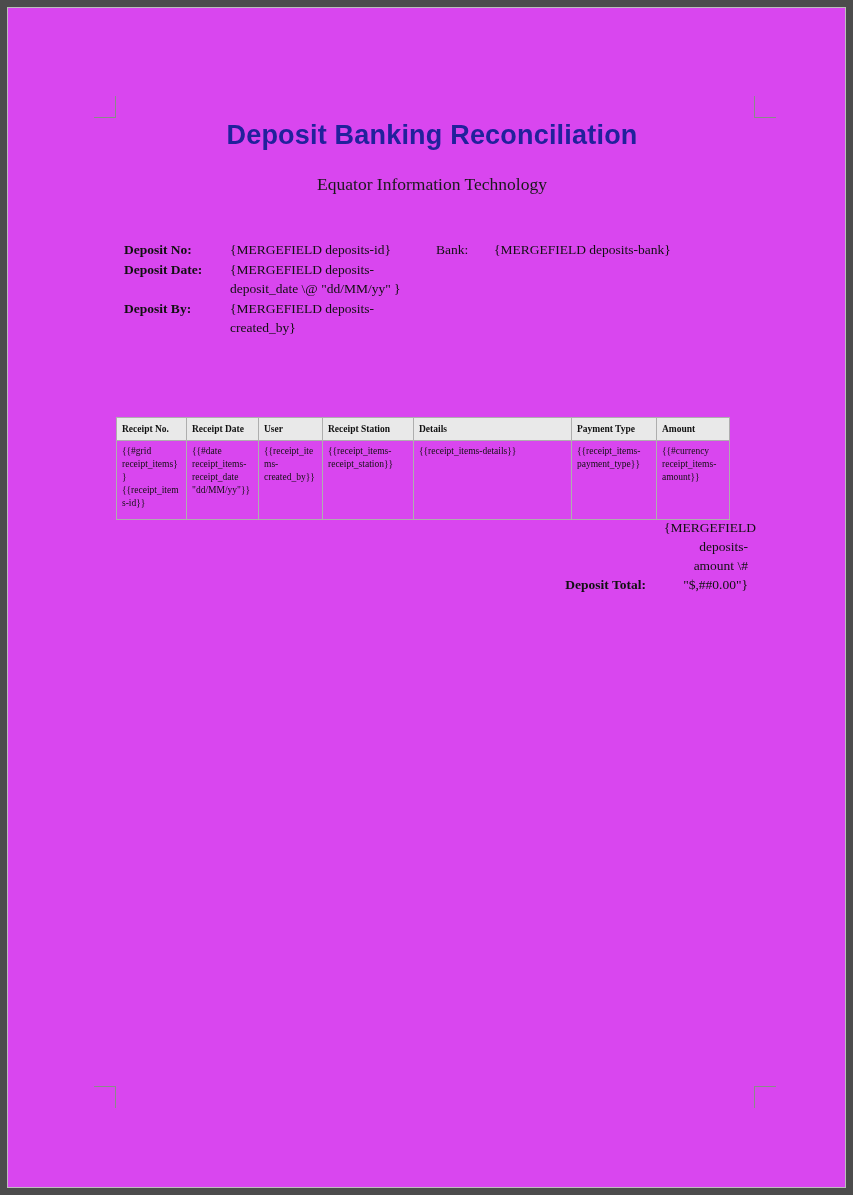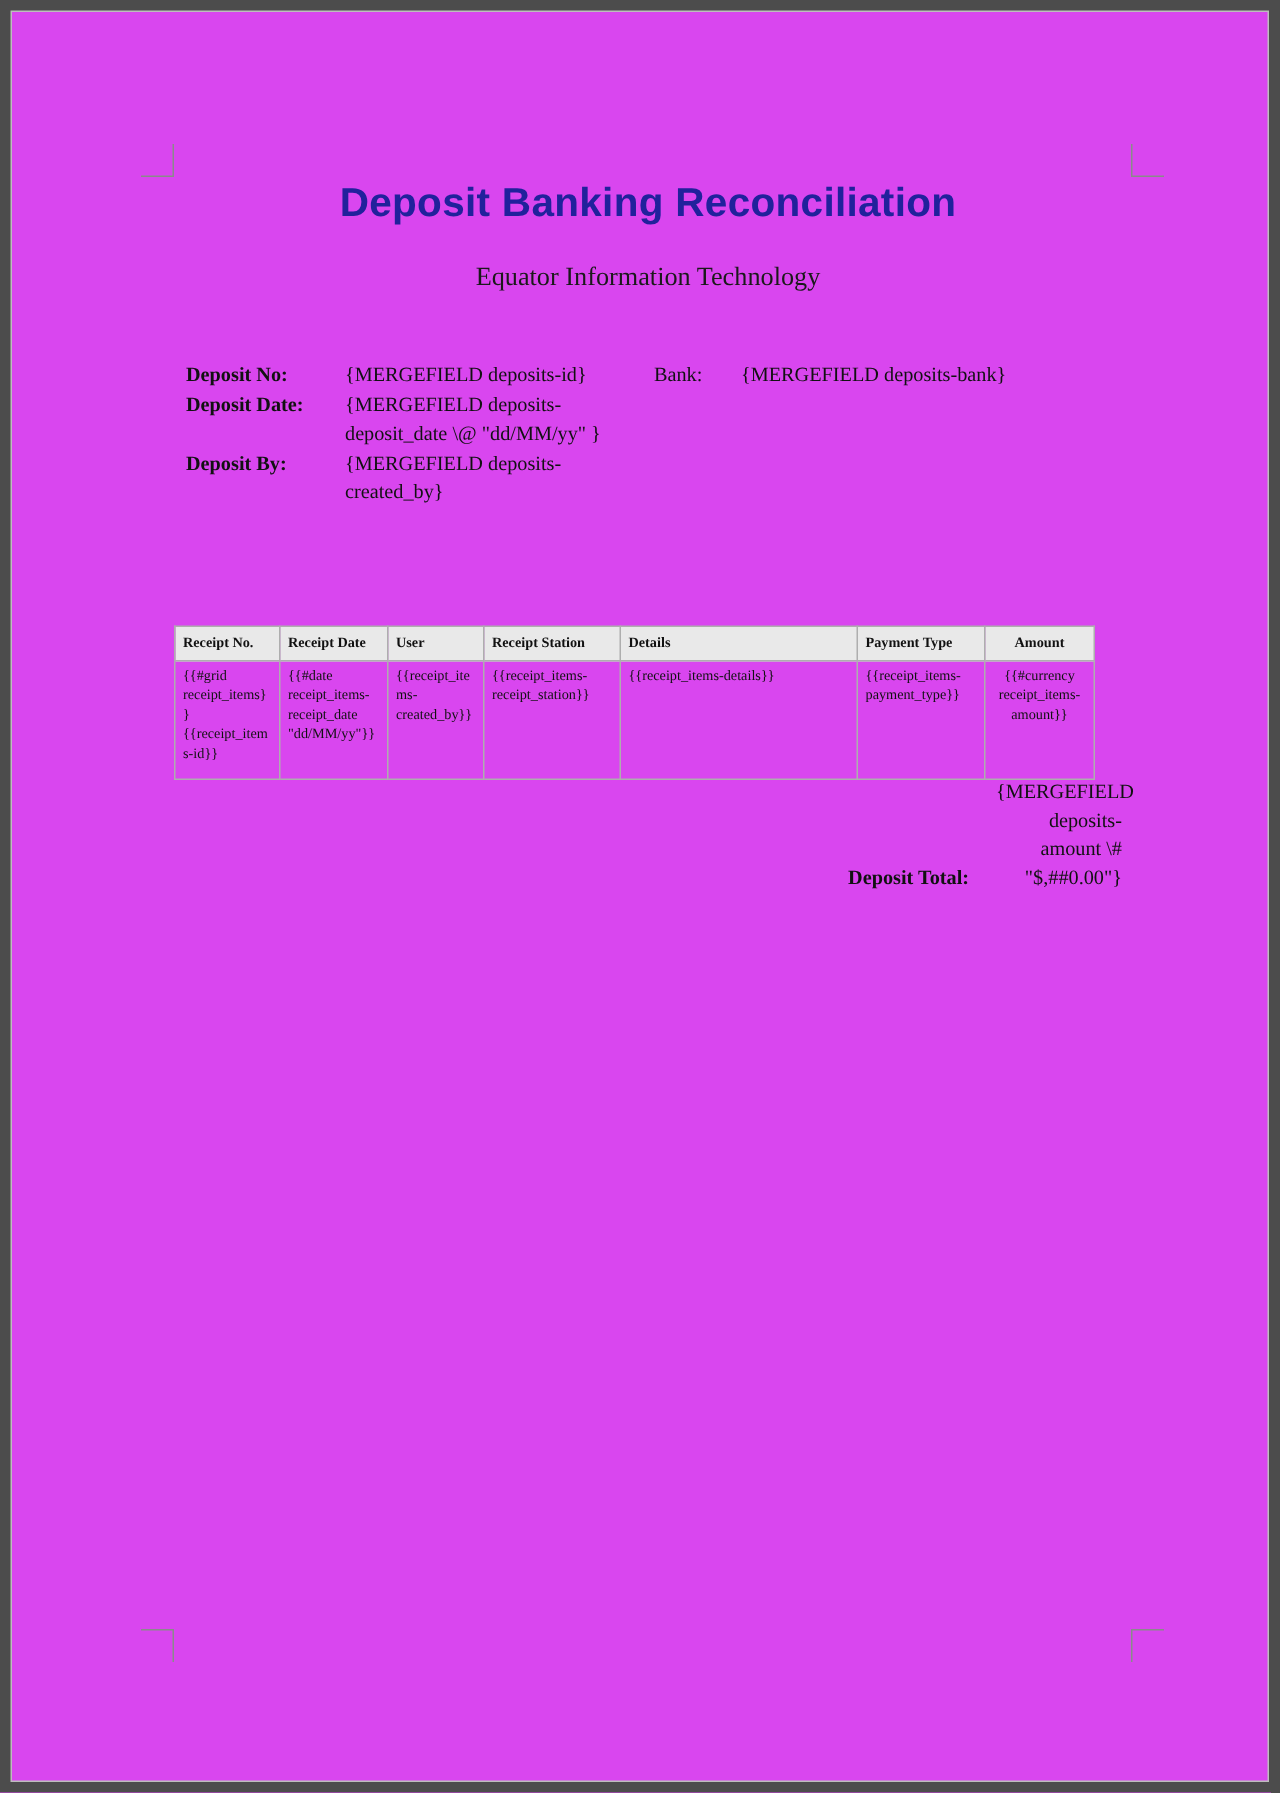--- a/index.html
+++ b/index.html
@@ -126,7 +126,7 @@
     height: 14px;
   }
   table.grid th.num, table.grid td.num {
-    text-align: center;
+    text-align: left;
   }
   table.grid td {
     border: 1px solid #aeaeae;

